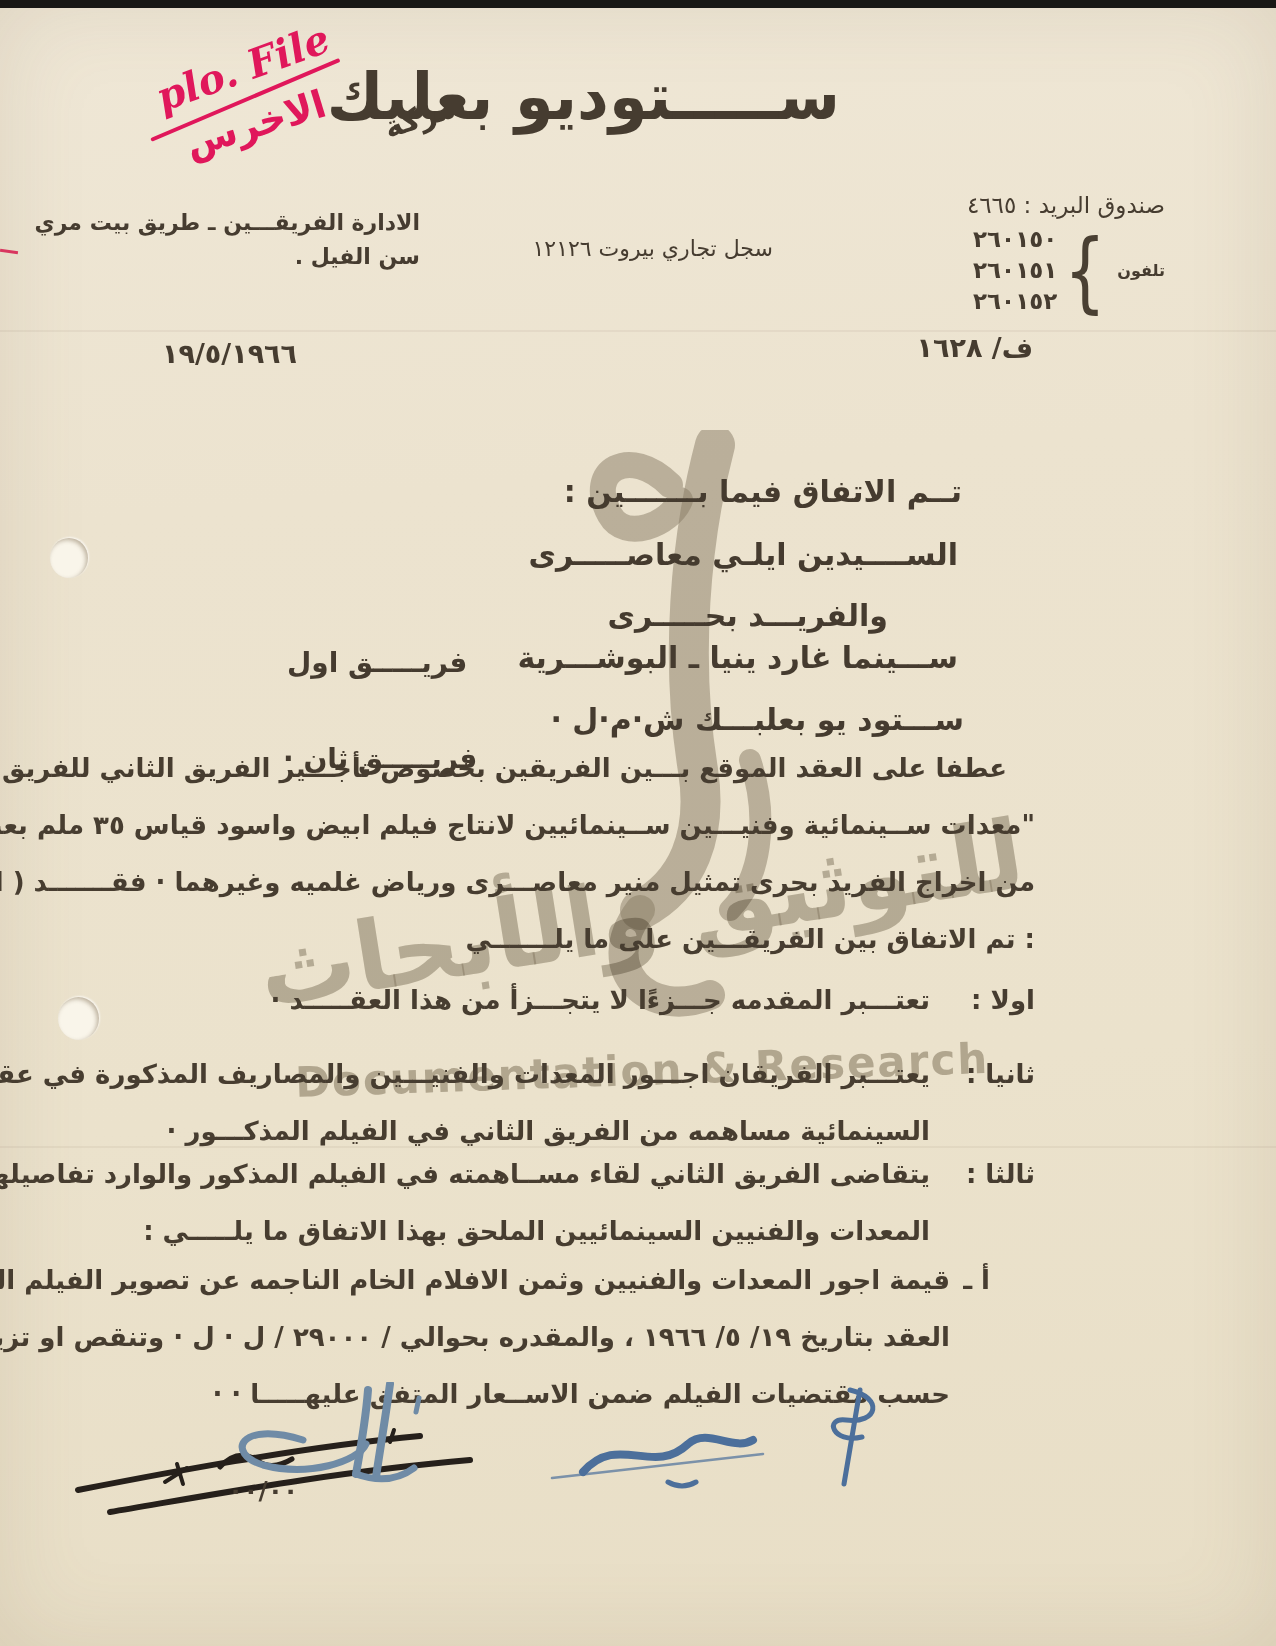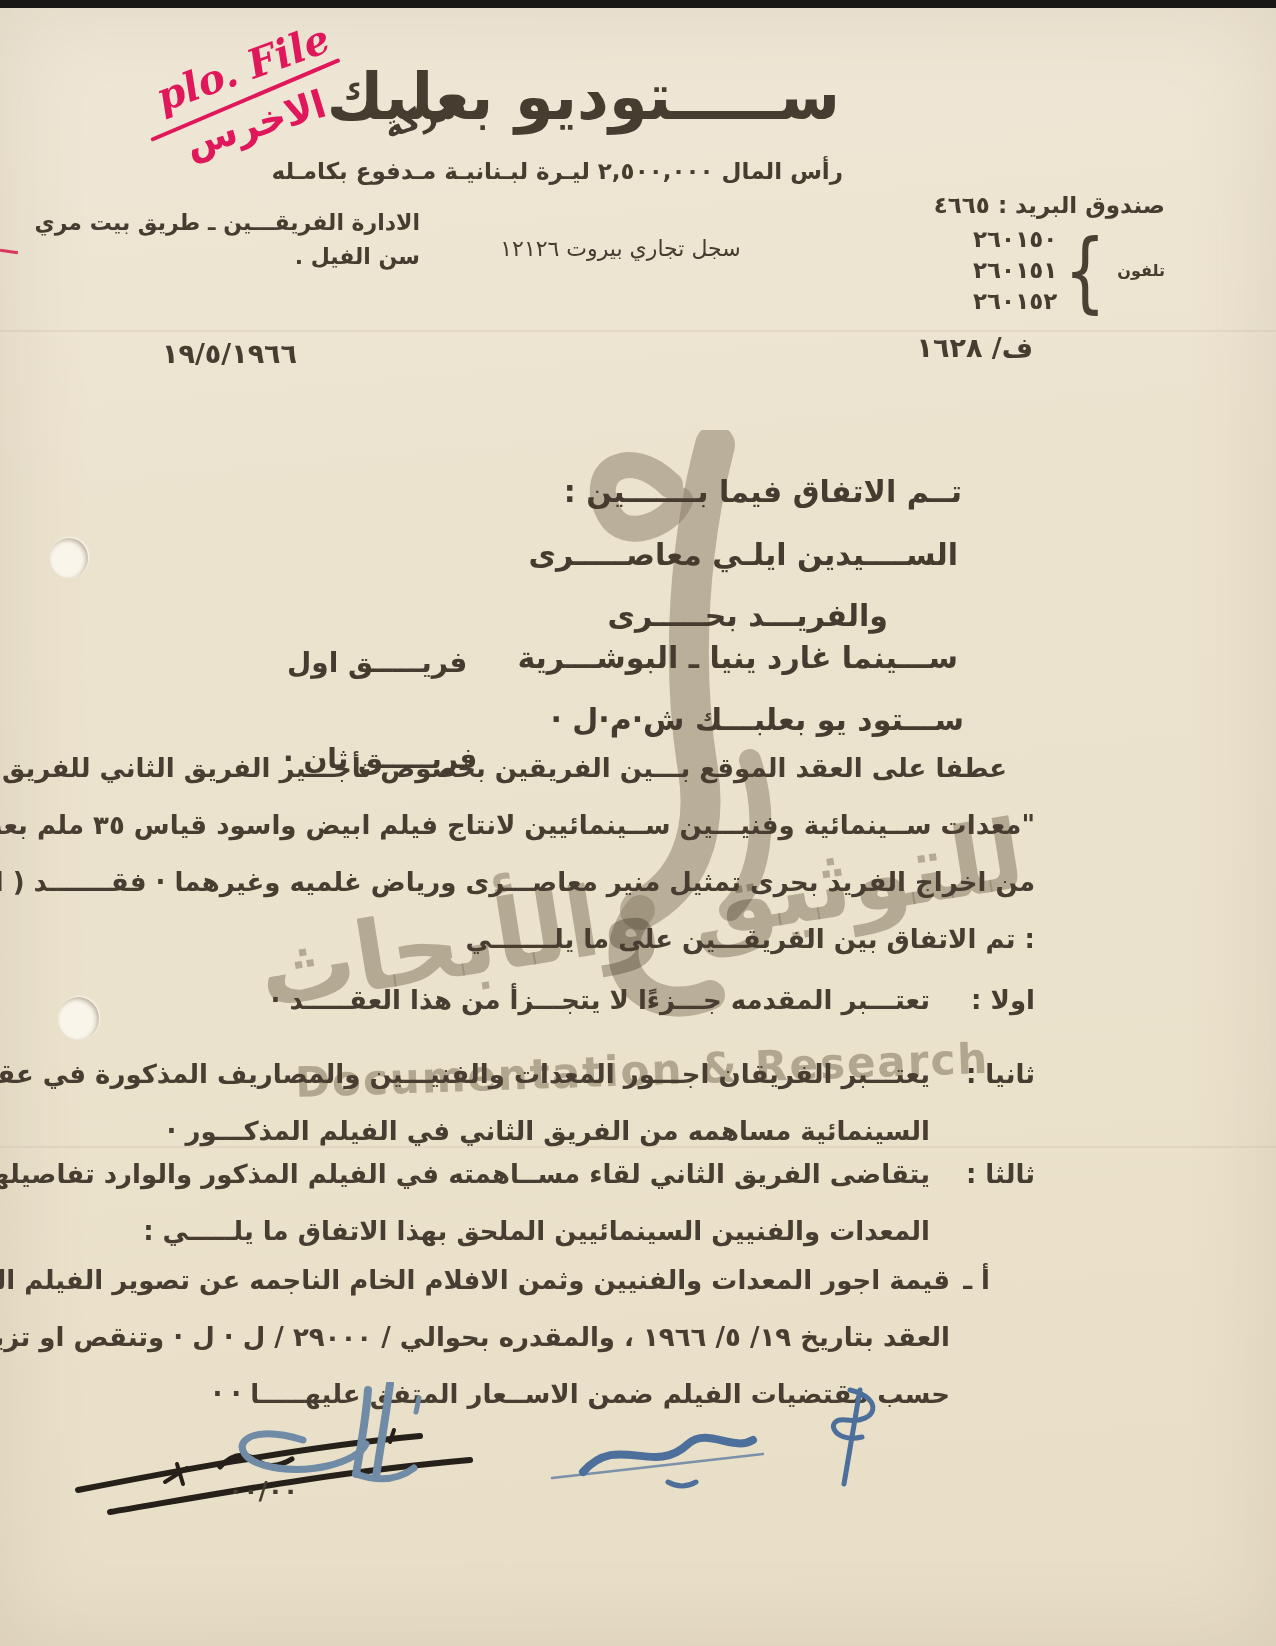--- a/index.html
+++ b/index.html
@@ -76,7 +76,6 @@
 
   <div class="abs logo-side ar" style="left:383px;top:98px;z-index:2">شركة</div>
   <div class="abs logo-main ar" style="left:430px;top:60px;width:410px;text-align:center;z-index:2">ســـــتوديو بعلبك</div>
-  <div class="abs cap-line ar" style="left:398px;top:158px;width:445px;z-index:2">رأس المال ٢,٥٠٠,٠٠٠ ليـرة لبـنانيـة مـدفوع بكامـله</div>
   <div class="abs reg-line ar" style="left:468px;top:236px;width:305px;z-index:2">سجل تجاري بيروت ١٢١٢٦</div>
 
   <div class="abs pobox ar" style="right:111px;top:192px;z-index:2">صندوق البريد : ٤٦٦٥</div>

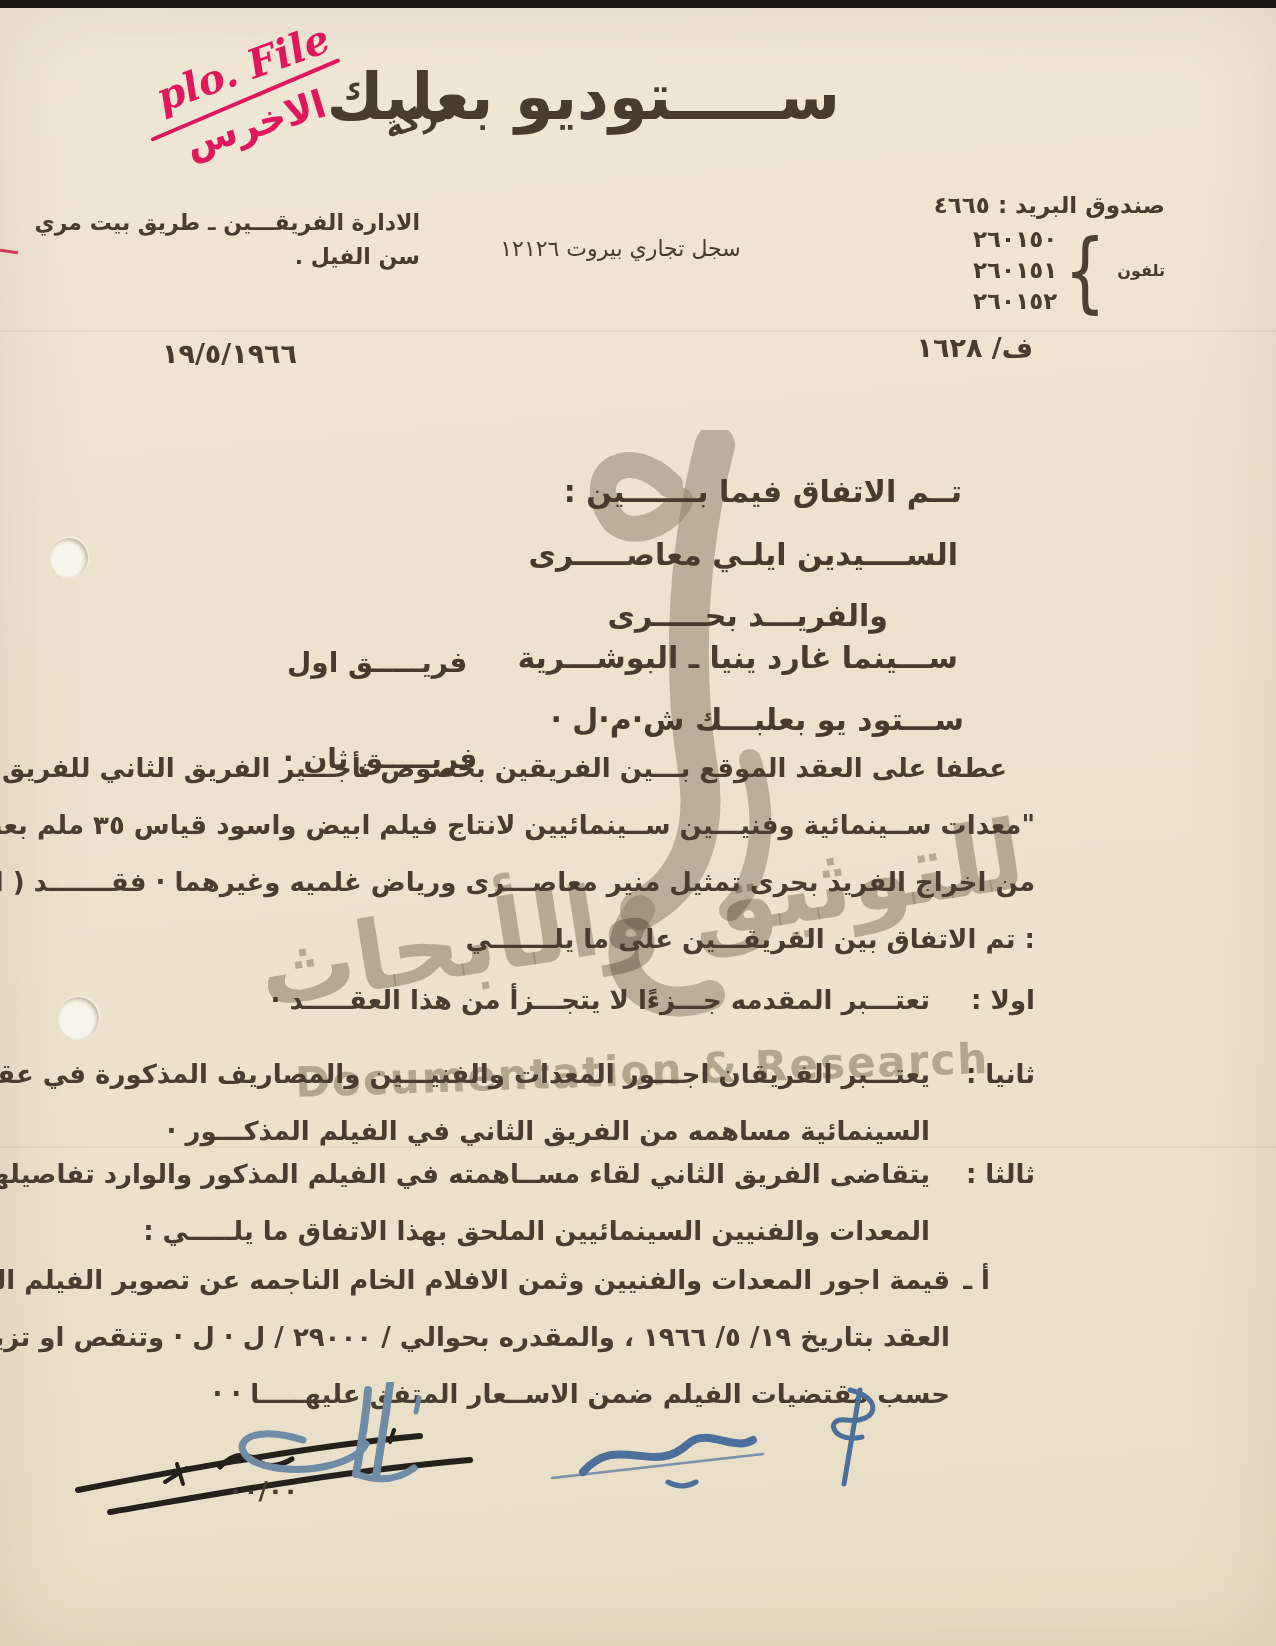--- a/index.html
+++ b/index.html
@@ -27,7 +27,7 @@
   .cap-line{font-size:23px;font-weight:bold;text-align:center;}
   .city-line{font-size:31px;font-weight:bold;text-align:center;letter-spacing:1px;}
   .reg-line{font-size:22px;text-align:center;}
-  .pobox{font-size:23px;font-weight:bold;}
+  .pobox{font-size:23px;font-weight:normal;}
   .phones{display:flex;direction:rtl;align-items:center;}
   .phone-label{font-size:16px;font-weight:bold;margin-left:4px;}
   .phone-brace{font-size:88px;font-weight:normal;line-height:88px;transform:scaleX(.75);color:#4a4033;}

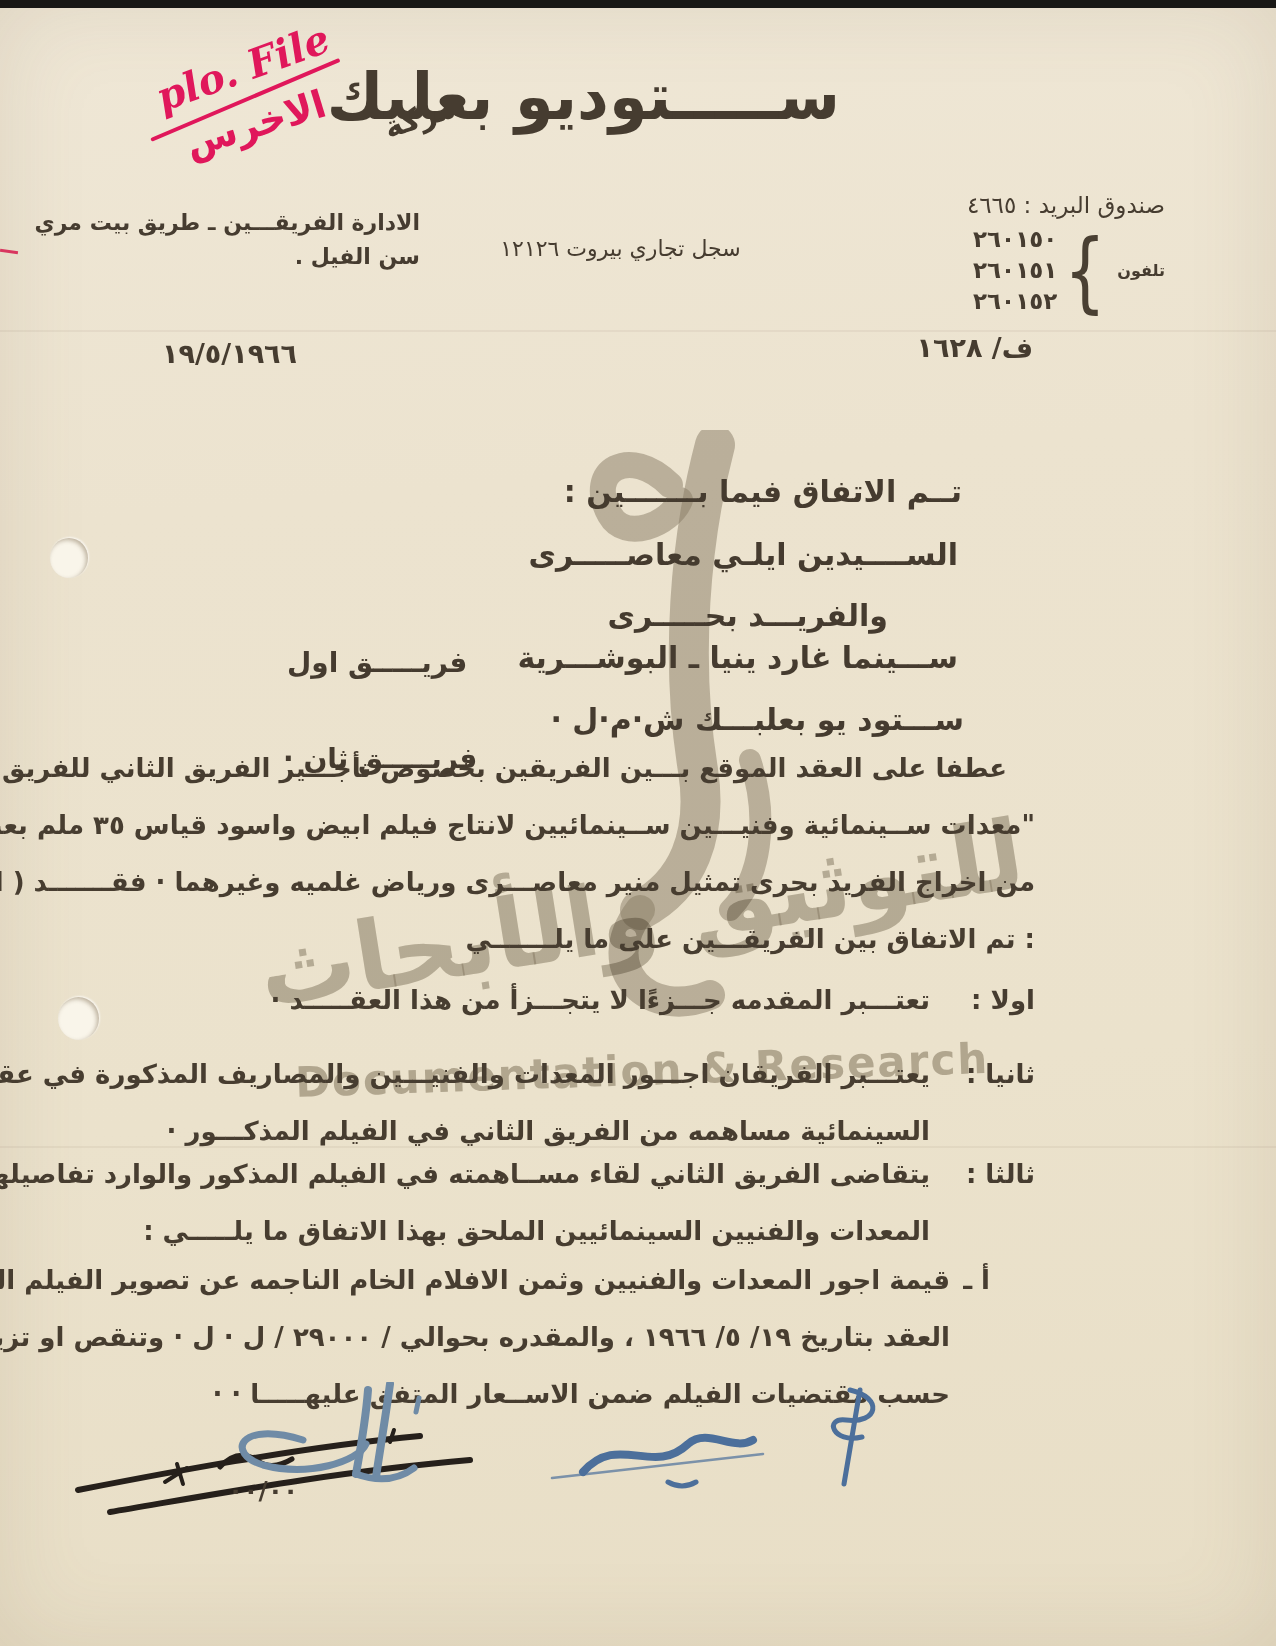--- a/index.html
+++ b/index.html
@@ -26,7 +26,7 @@
   .logo-main{font-size:62px;font-weight:bold;letter-spacing:-2px;transform:scaleY(1.04);}
   .cap-line{font-size:23px;font-weight:bold;text-align:center;}
   .city-line{font-size:31px;font-weight:bold;text-align:center;letter-spacing:1px;}
-  .reg-line{font-size:22px;text-align:center;}
+  .reg-line{font-size:22px;text-align:right;}
   .pobox{font-size:23px;font-weight:normal;}
   .phones{display:flex;direction:rtl;align-items:center;}
   .phone-label{font-size:16px;font-weight:bold;margin-left:4px;}

